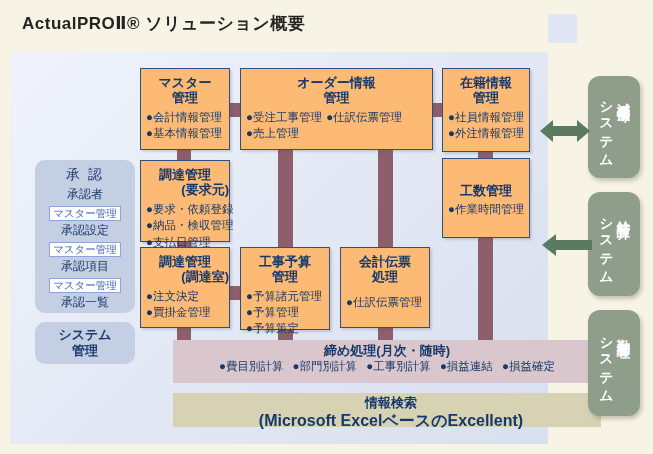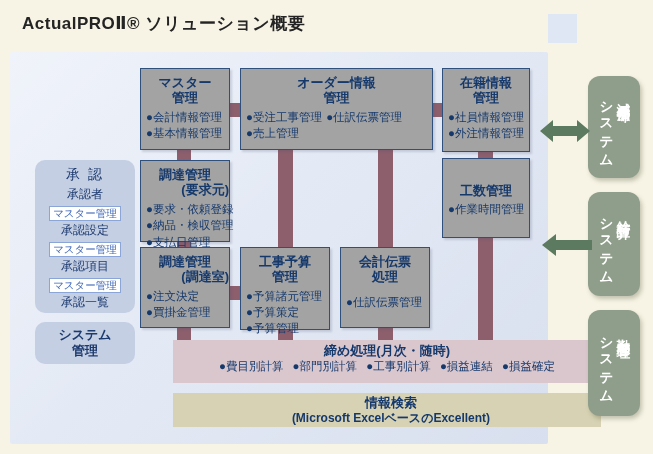--- a/index.html
+++ b/index.html
@@ -34,7 +34,7 @@
   .conn{position:absolute;background:#8d5f6d;z-index:1;}
   
   .wbox{
-    position:absolute;background:#a3a3a3;border:1px solid #2f4f7d;
+    position:absolute;background:#fdba74;border:1px solid #2f4f7d;
     color:#16396c;z-index:2;box-shadow:1.5px 2px 2px rgba(70,80,110,.2);
     box-sizing:border-box;
   }

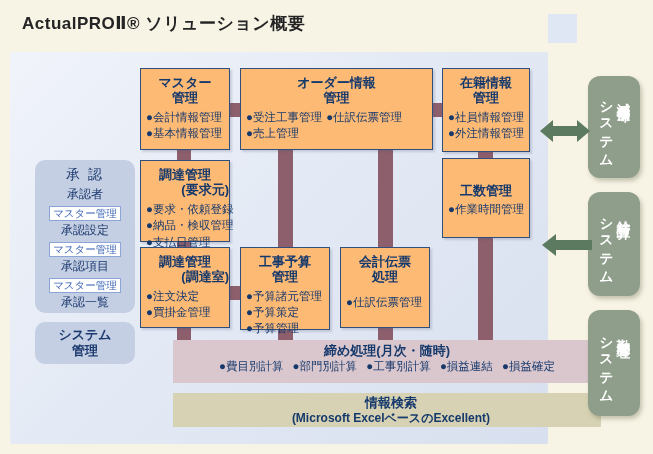--- a/index.html
+++ b/index.html
@@ -175,8 +175,8 @@
 管理</div>
     <div class="witems">
       <span>●予算諸元管理</span>
+      <span>●予算管理</span>
       <span>●予算策定</span>
-      <span>●予算管理</span>
     </div>
   </div>
 

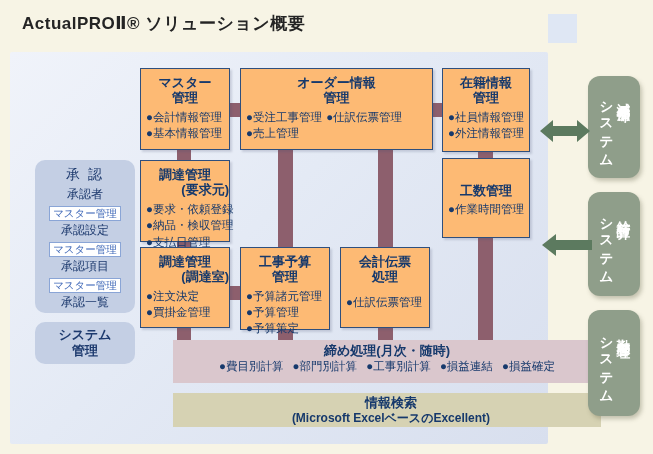--- a/index.html
+++ b/index.html
@@ -56,7 +56,7 @@
   .band .bt{font-weight:bold;font-size:13px;padding-top:3px;line-height:1.25;}
   .band .bitems{font-size:11.5px;white-space:nowrap;}
   .band .bitems span{display:inline-block;margin:0 3px;}
-  .band .bsub{font-weight:bold;font-size:12px;line-height:1.2;}
+  .band .bsub{font-weight:bold;font-size:16px;line-height:1.2;}
   
   .side{
     position:absolute;left:35px;width:100px;background:#c4cfe4;

